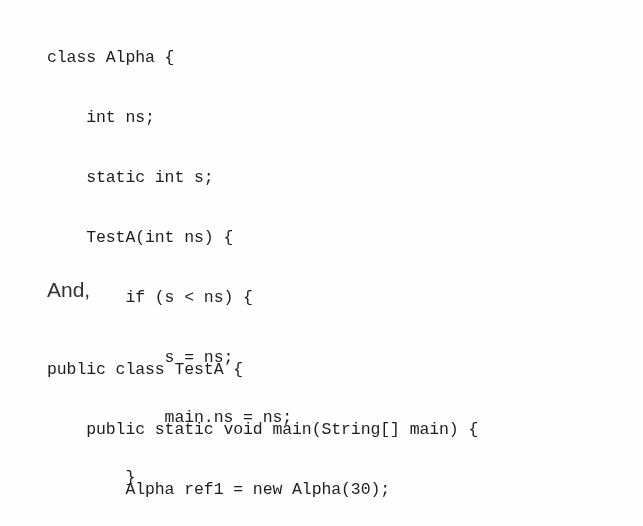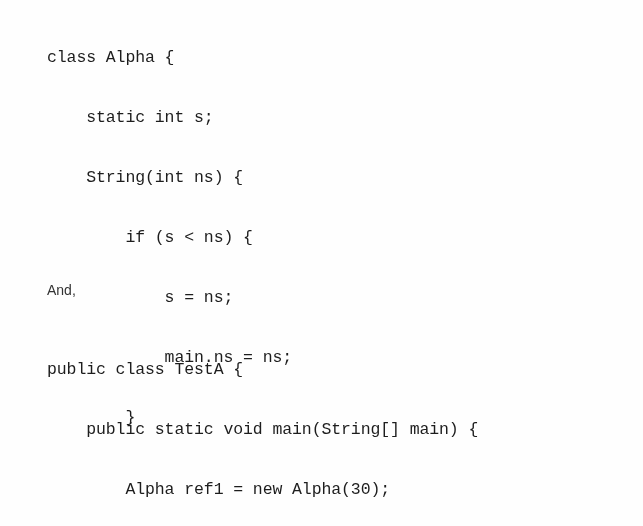--- a/index.html
+++ b/index.html
@@ -60,6 +60,7 @@
 
   <div class="code-block" id="alpha-class-block">
     <span class="code-line">class Alpha {</span>
+    <span class="code-line">    int ns;</span>
     <span class="code-line">    static int s;</span>
     <span class="code-line">    String(int ns) {</span>
     <span class="code-line">        if (s &lt; ns) {</span>

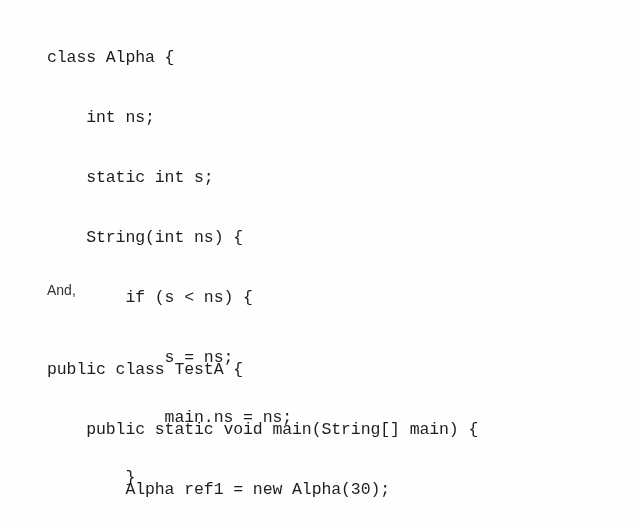--- a/index.html
+++ b/index.html
@@ -62,7 +62,7 @@
     <span class="code-line">class Alpha {</span>
     <span class="code-line">    int ns;</span>
     <span class="code-line">    static int s;</span>
-    <span class="code-line">    String(int ns) {</span>
+    <span class="code-line">    TestA(int ns) {</span>
     <span class="code-line">        if (s &lt; ns) {</span>
     <span class="code-line">            s = ns;</span>
     <span class="code-line">            main.ns = ns;</span>

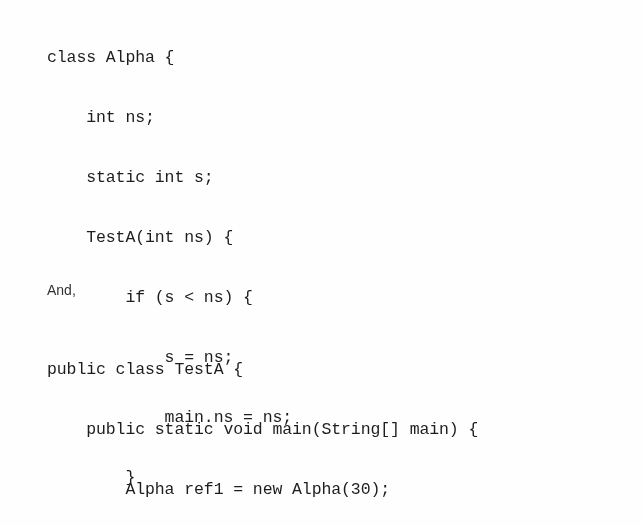--- a/index.html
+++ b/index.html
@@ -40,7 +40,7 @@
     position: absolute;
     left: 35px;
     font-family: "Liberation Sans", "DejaVu Sans", sans-serif;
-    font-size: 14px;
+    font-size: 21px;
     line-height: 20px;
     color: #333333;
     white-space: pre;

